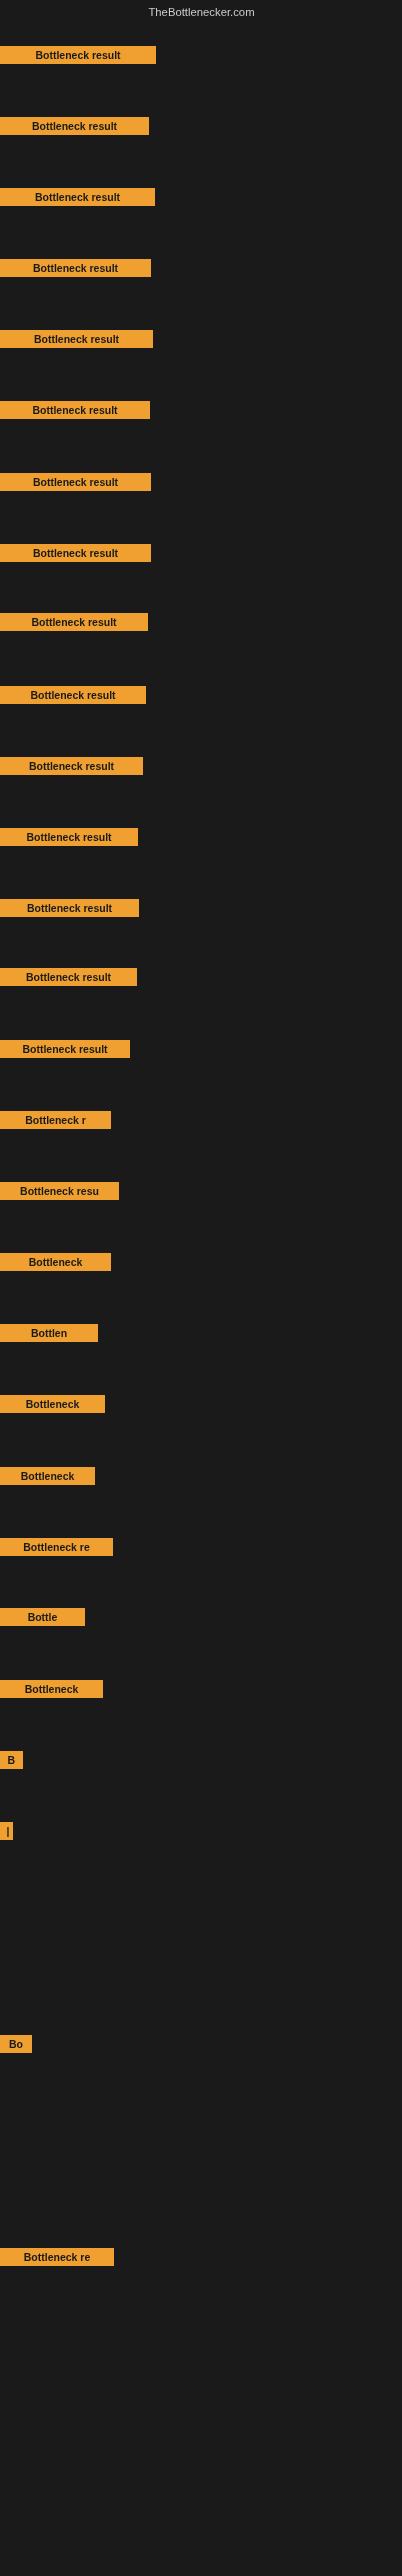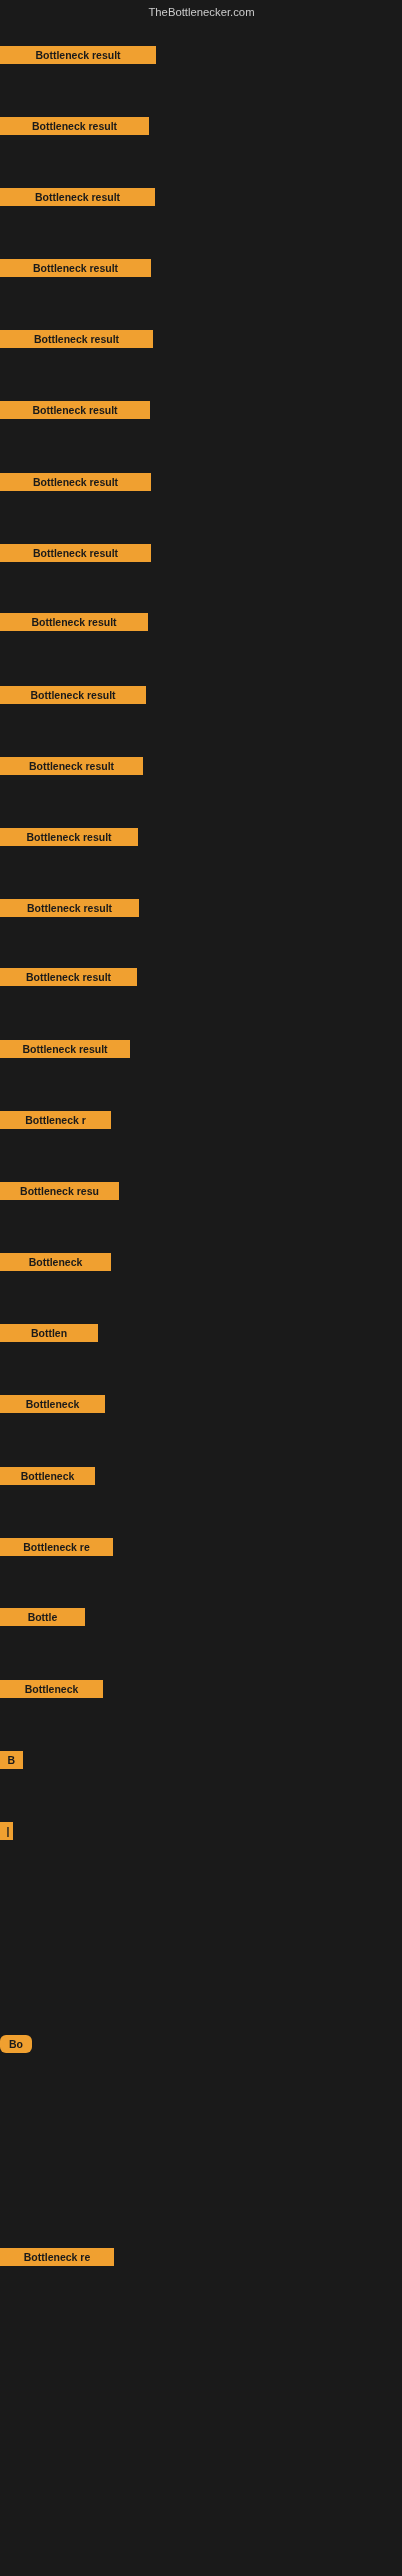--- a/index.html
+++ b/index.html
@@ -67,7 +67,7 @@
 <div class="bottleneck-item" style="top: 1680px; width: 103px;">Bottleneck</div>
 <div class="bottleneck-item" style="top: 1751px; width: 22.5px;">B</div>
 <div class="bottleneck-item" style="top: 1822px; width: 9.7px;">|</div>
-<div class="bottleneck-item" style="top: 2035px; width: 32px; border-radius: 6px;">Bo</div>
+<div class="bottleneck-item" style="top: 2035px; width: 32px;">Bo</div>
 <div class="bottleneck-item" style="top: 2248px; width: 114px;">Bottleneck re</div>
 
 

